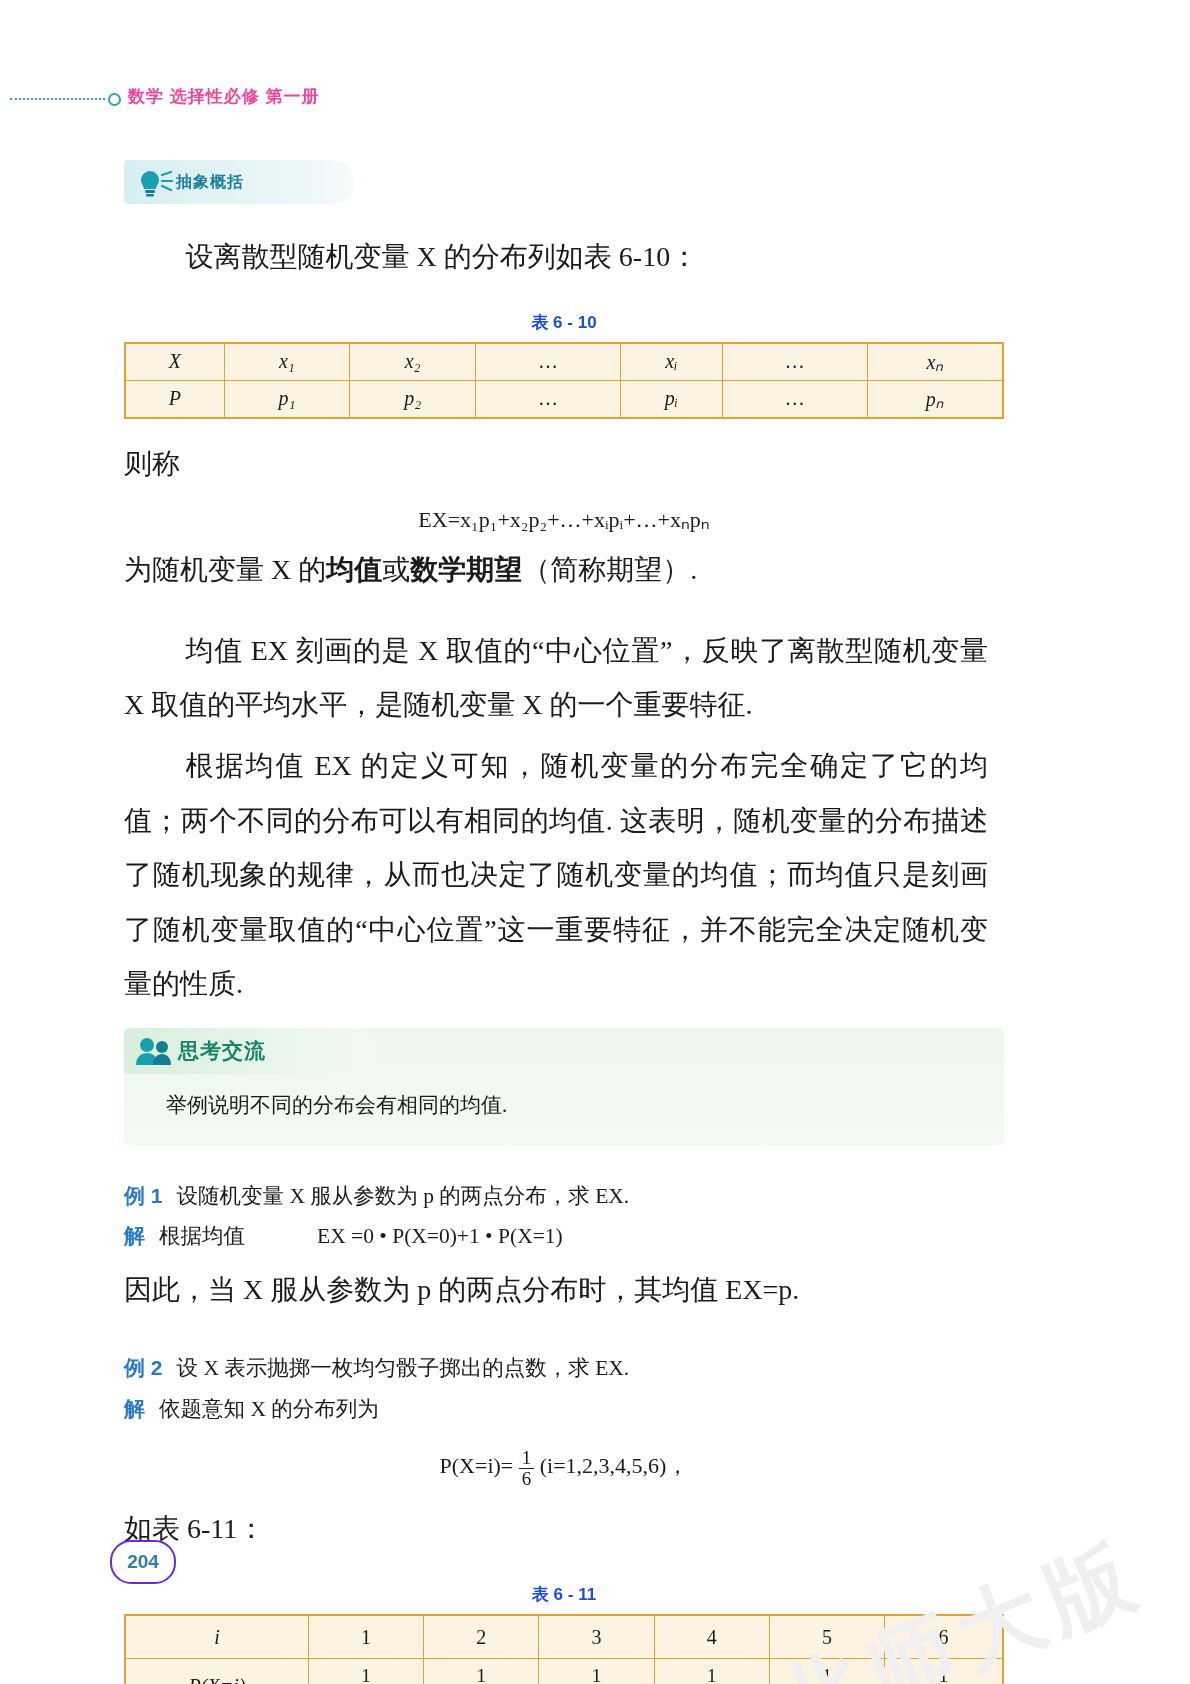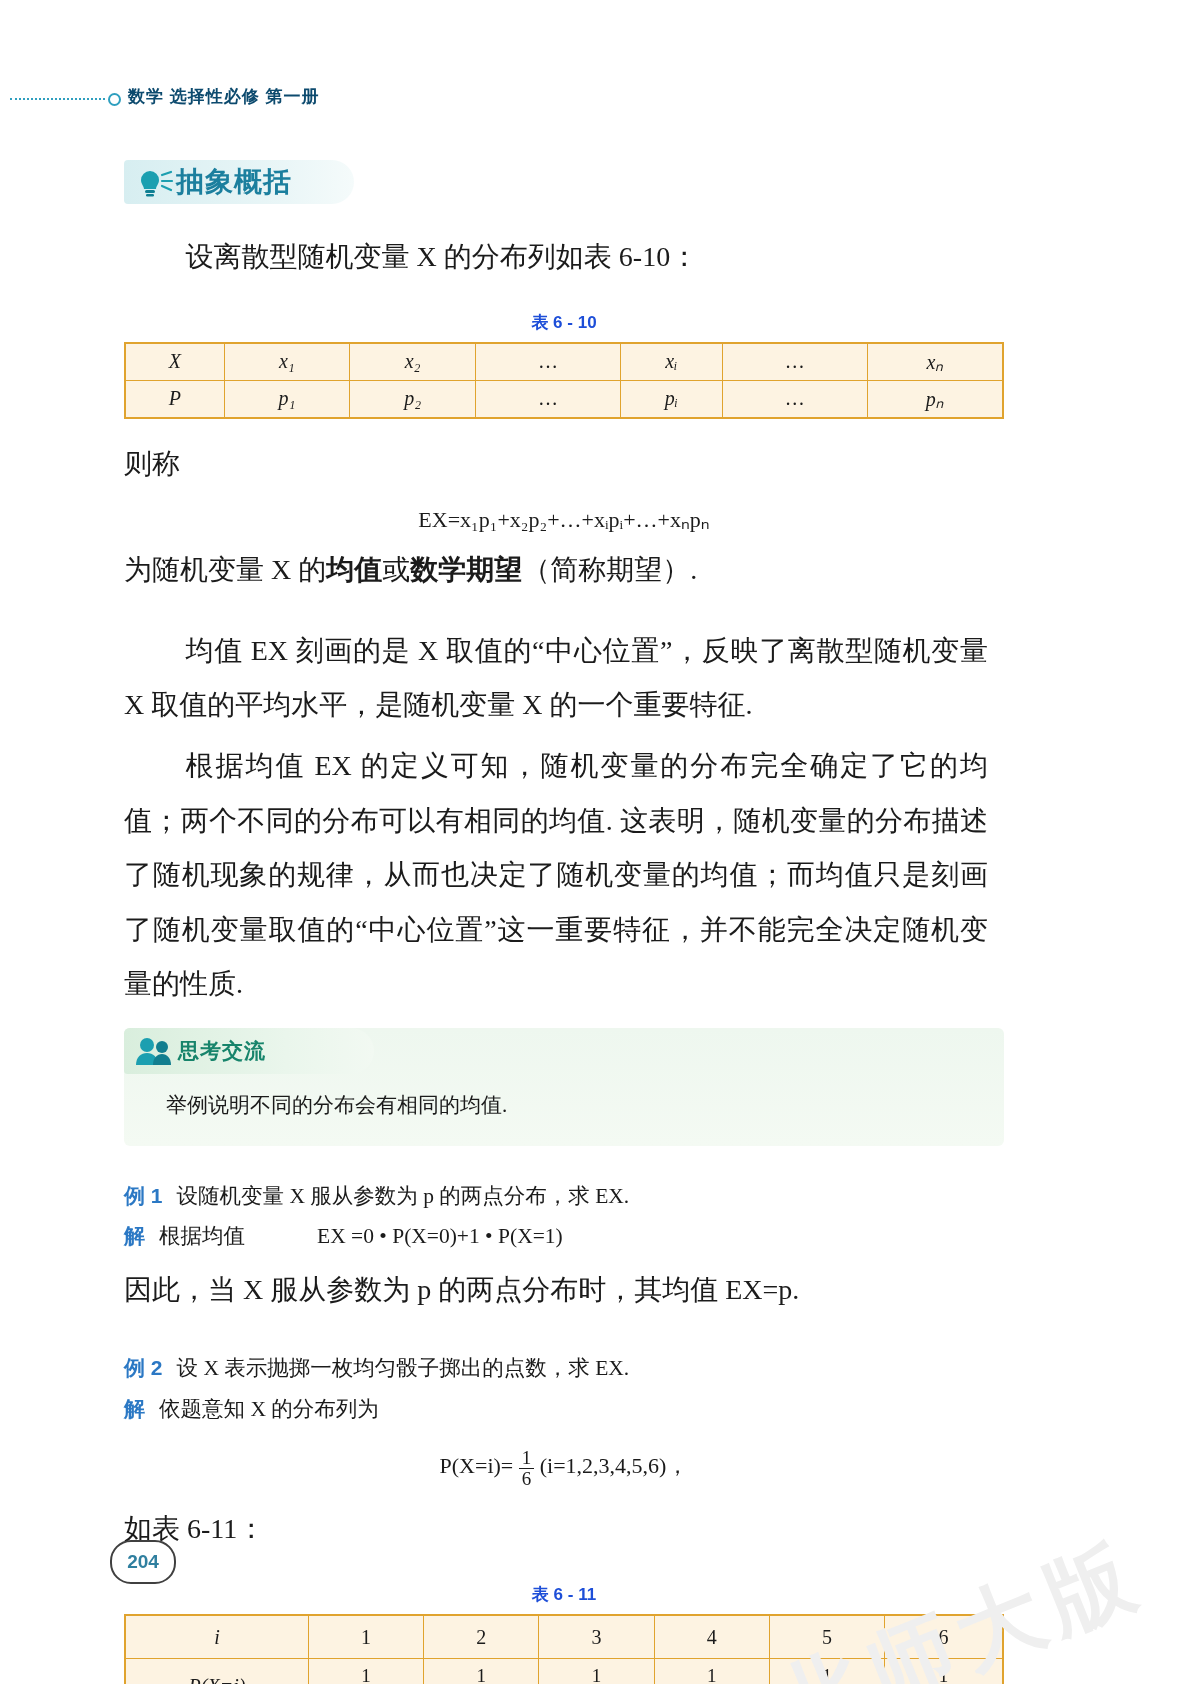--- a/index.html
+++ b/index.html
@@ -28,7 +28,7 @@
   .runhead-text{
     position:absolute;left:128px;top:-3px;
     font-family:"Liberation Sans", sans-serif;
-    font-size:17px;color:#0c4a6e;letter-spacing:1px;font-weight:bold;
+    font-size:17px;color:#ec4899;letter-spacing:1px;font-weight:bold;
   }
 
   

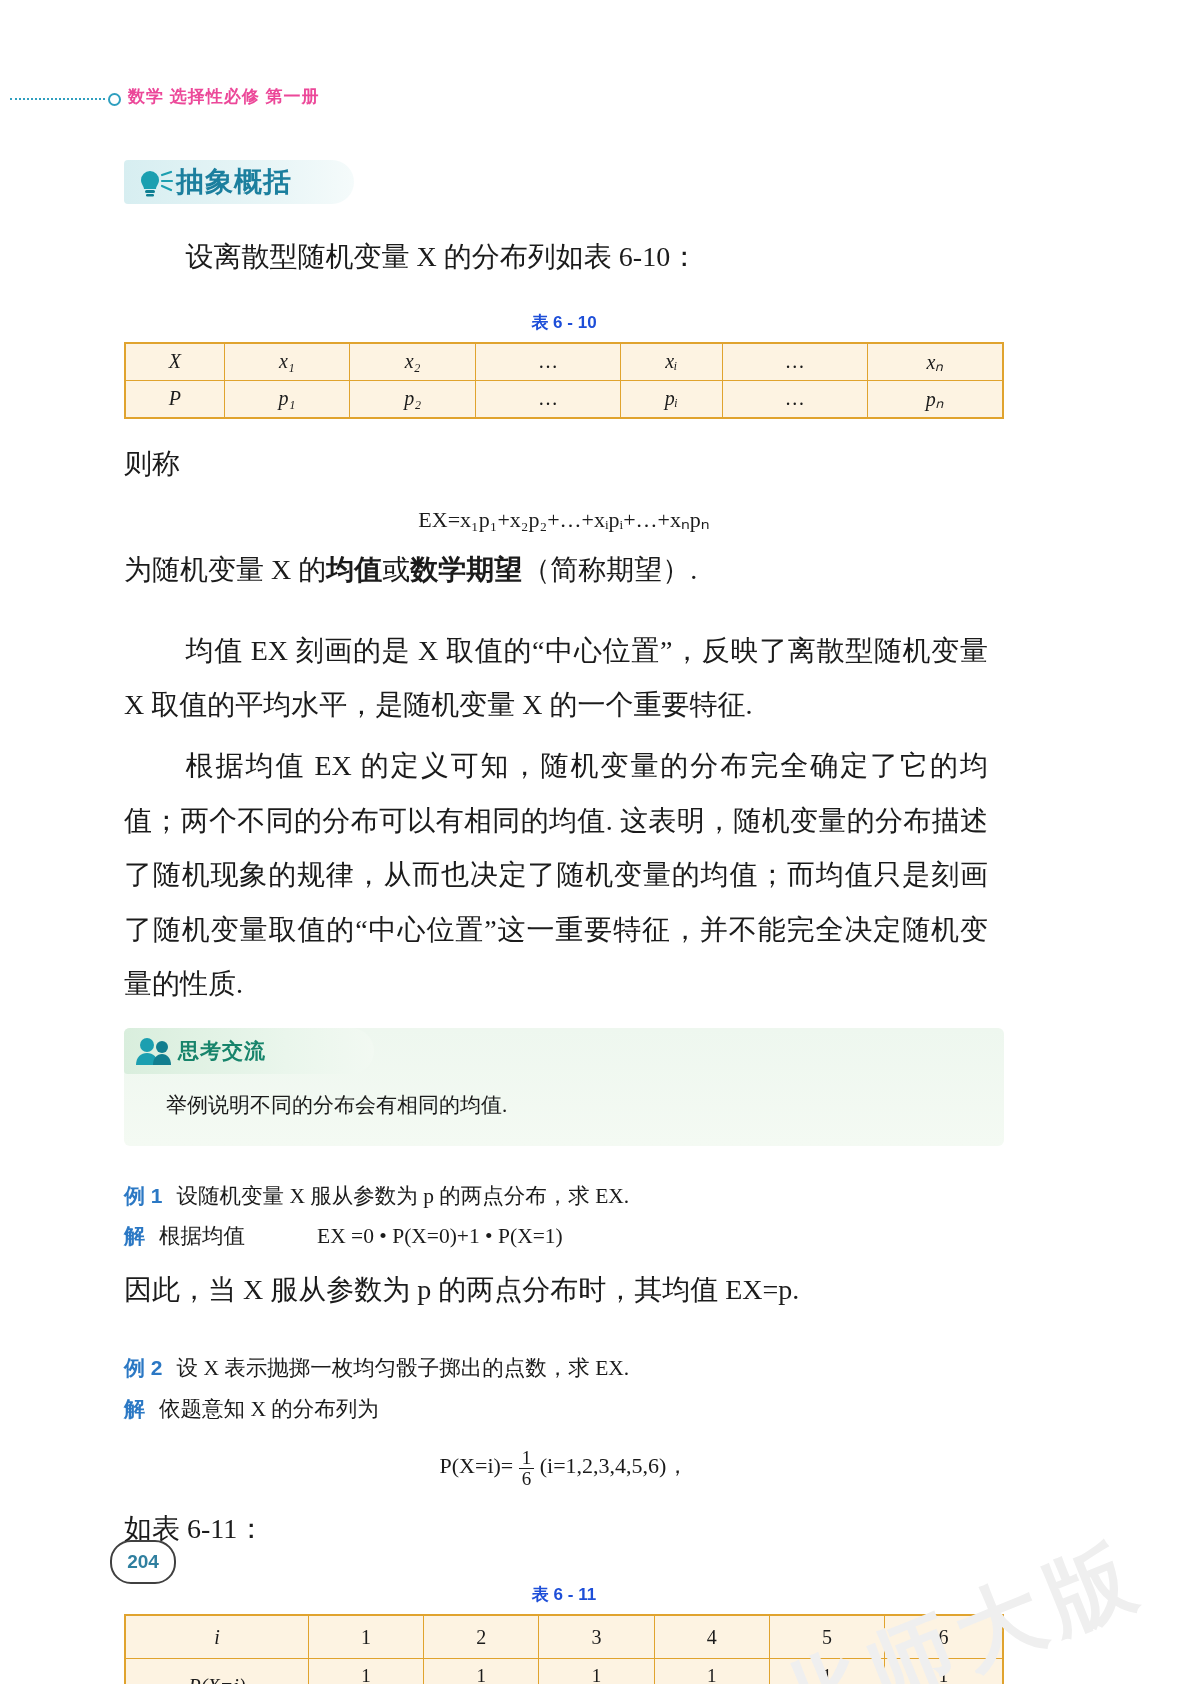--- a/index.html
+++ b/index.html
@@ -47,7 +47,7 @@
   }
   .banner-title{
     font-family:Liberation Sans, sans-serif;
-    font-size:28px;font-weight:bold;color:#1b7f9e;letter-spacing:1px;
+    font-size:16px;font-weight:bold;color:#1b7f9e;letter-spacing:1px;
   }
 
   

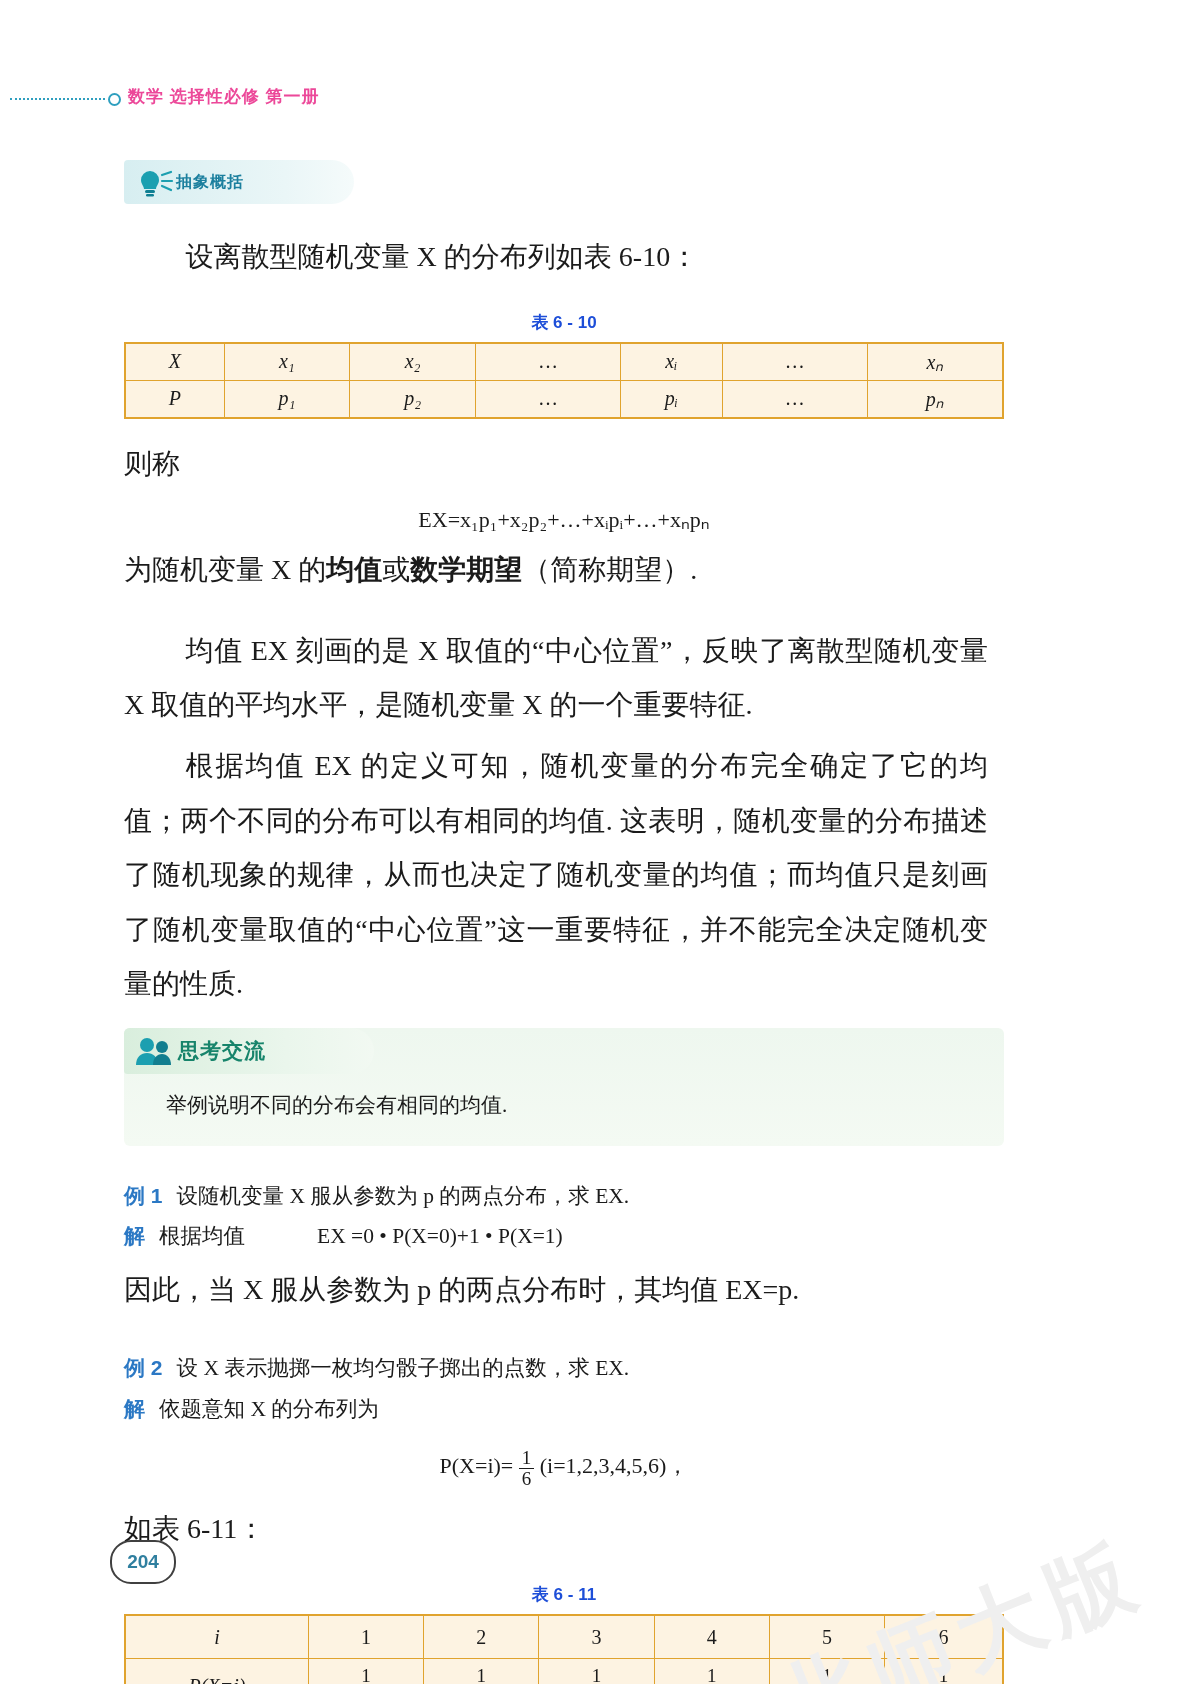--- a/index.html
+++ b/index.html
@@ -122,7 +122,7 @@
   
   .pagenum{
     position:absolute;left:110px;top:1540px;width:62px;height:40px;
-    border:2px solid #404040;border-radius:21px;
+    border:2px solid #6d28d9;border-radius:21px;
     display:flex;align-items:center;justify-content:center;
     font-family:"Liberation Sans",sans-serif;font-size:19px;color:#2f7f9f;font-weight:bold;
     background:#fff;

